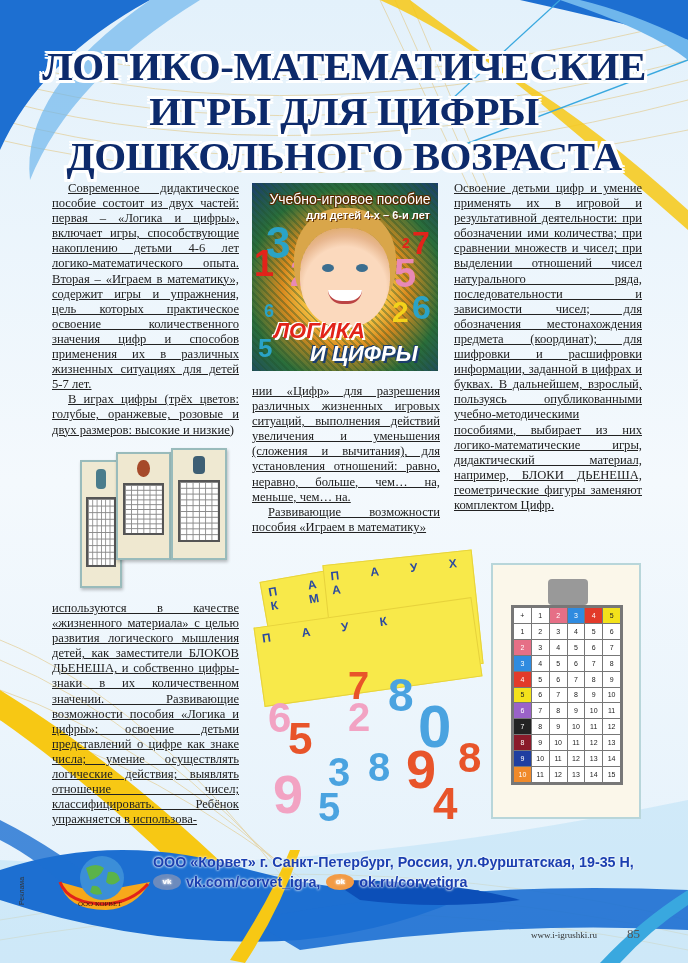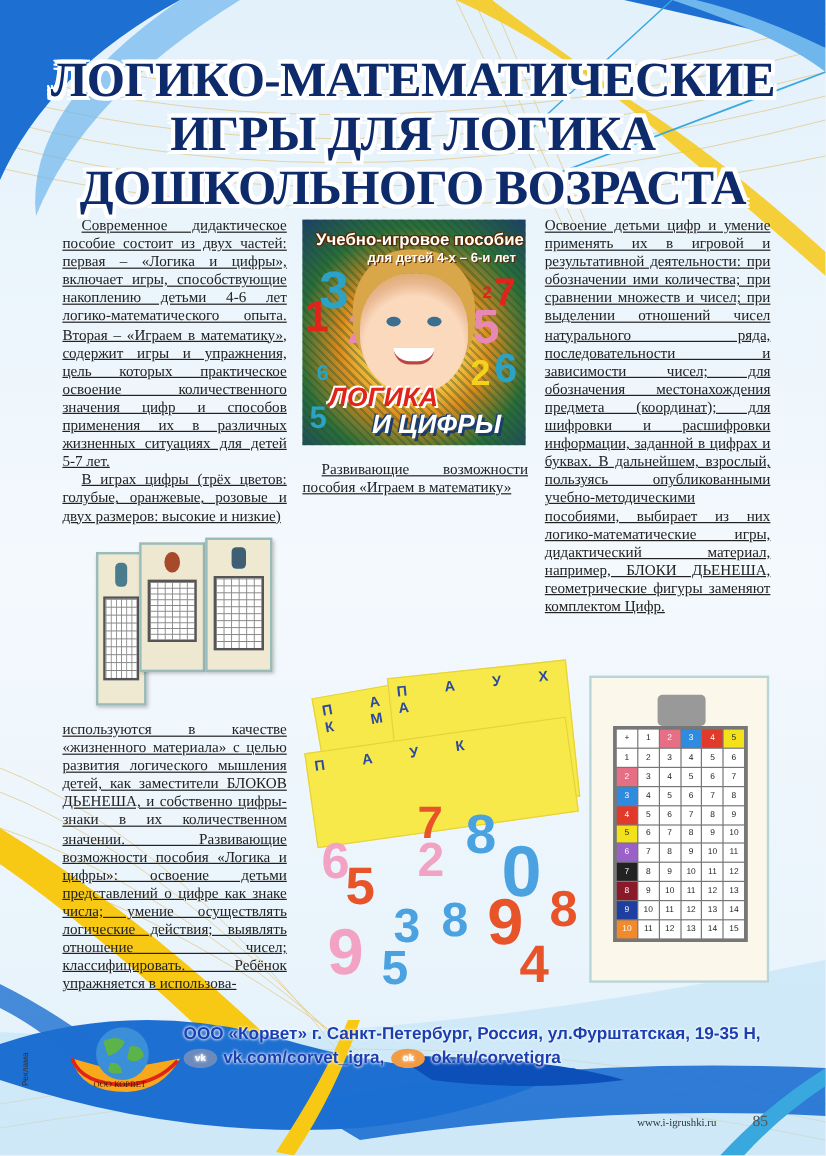--- a/index.html
+++ b/index.html
@@ -219,7 +219,7 @@
 
   <h1 class="title">
     <div>ЛОГИКО-МАТЕМАТИЧЕСКИЕ</div>
-    <div>ИГРЫ ДЛЯ ЛОГИКА</div>
+    <div>ИГРЫ ДЛЯ ЦИФРЫ</div>
     <div>ДОШКОЛЬНОГО ВОЗРАСТА</div>
   </h1>
 

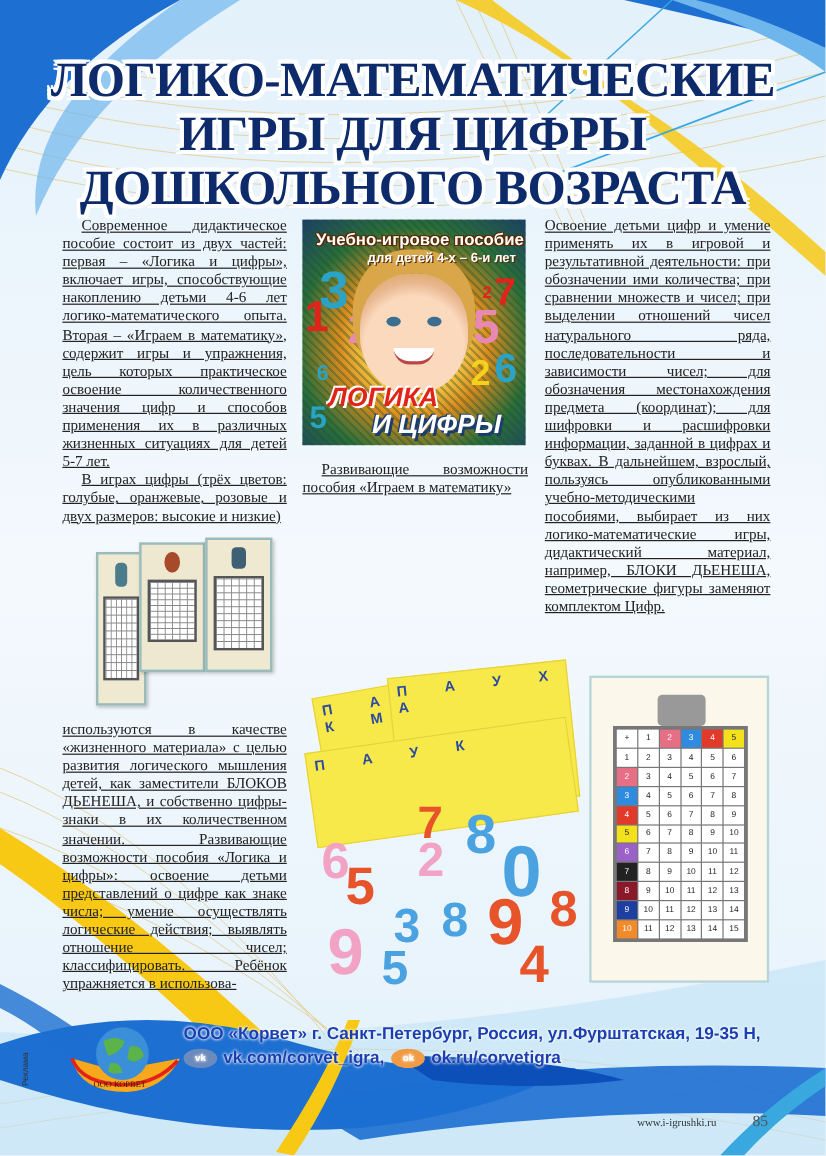--- a/index.html
+++ b/index.html
@@ -65,7 +65,7 @@
   .cover .subtitle1 {
     position: absolute; left: 0; top: 8px; width: 100%;
     text-align: center; color: #fff; font-family: "Liberation Sans", sans-serif;
-    font-weight: bold; font-size: 14px;
+    font-weight: normal; font-size: 14px;
     text-shadow: 1px 1px 0 #5a2a00, -1px -1px 0 #5a2a00, 1px -1px 0 #5a2a00, -1px 1px 0 #5a2a00;
     padding-left: 10px;
   }

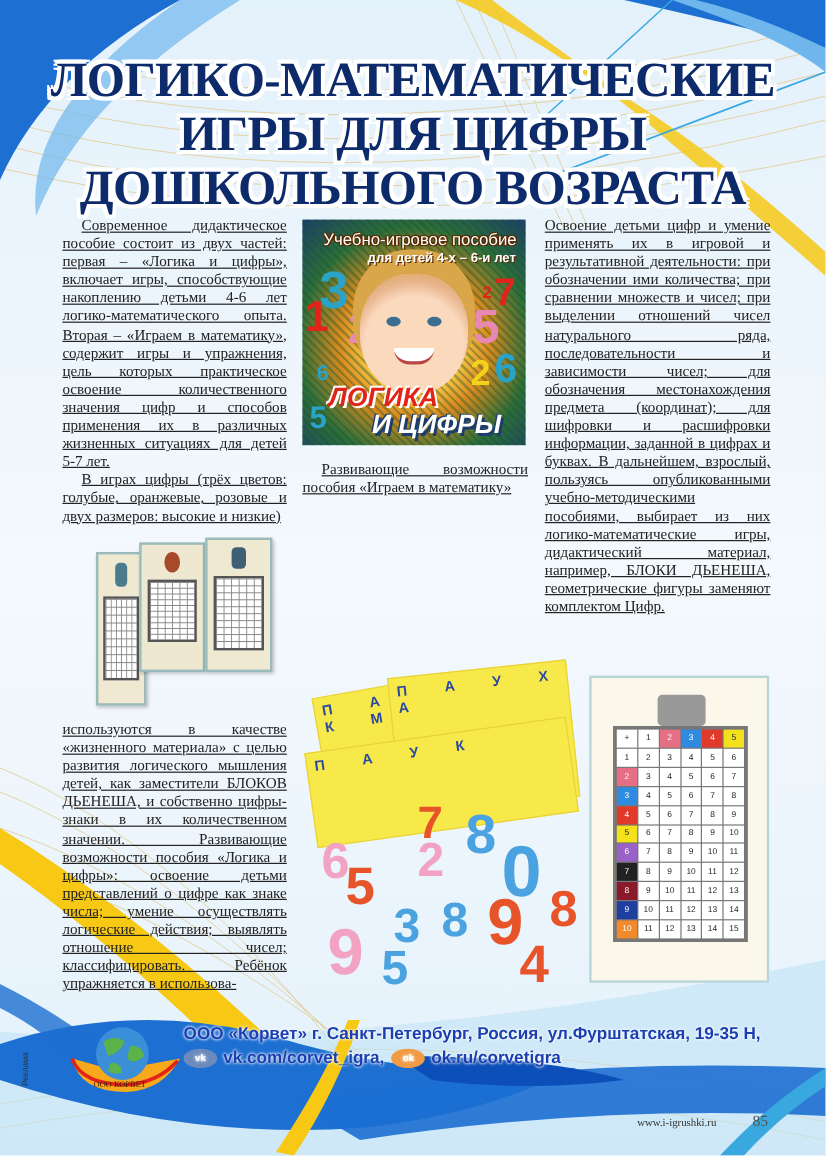--- a/index.html
+++ b/index.html
@@ -267,6 +267,7 @@
   </div>
 
   <div class="col col2">
+    <p class="noindent">нии «Цифр» для разрешения различных жизненных игровых ситуаций, выполнения действий увеличения и уменьшения (сложения и вычитания), для установления отношений: равно, неравно, больше, чем… на, меньше, чем… на.</p>
     <p>Развивающие возможности пособия «Играем в математику»</p>
   </div>
 

